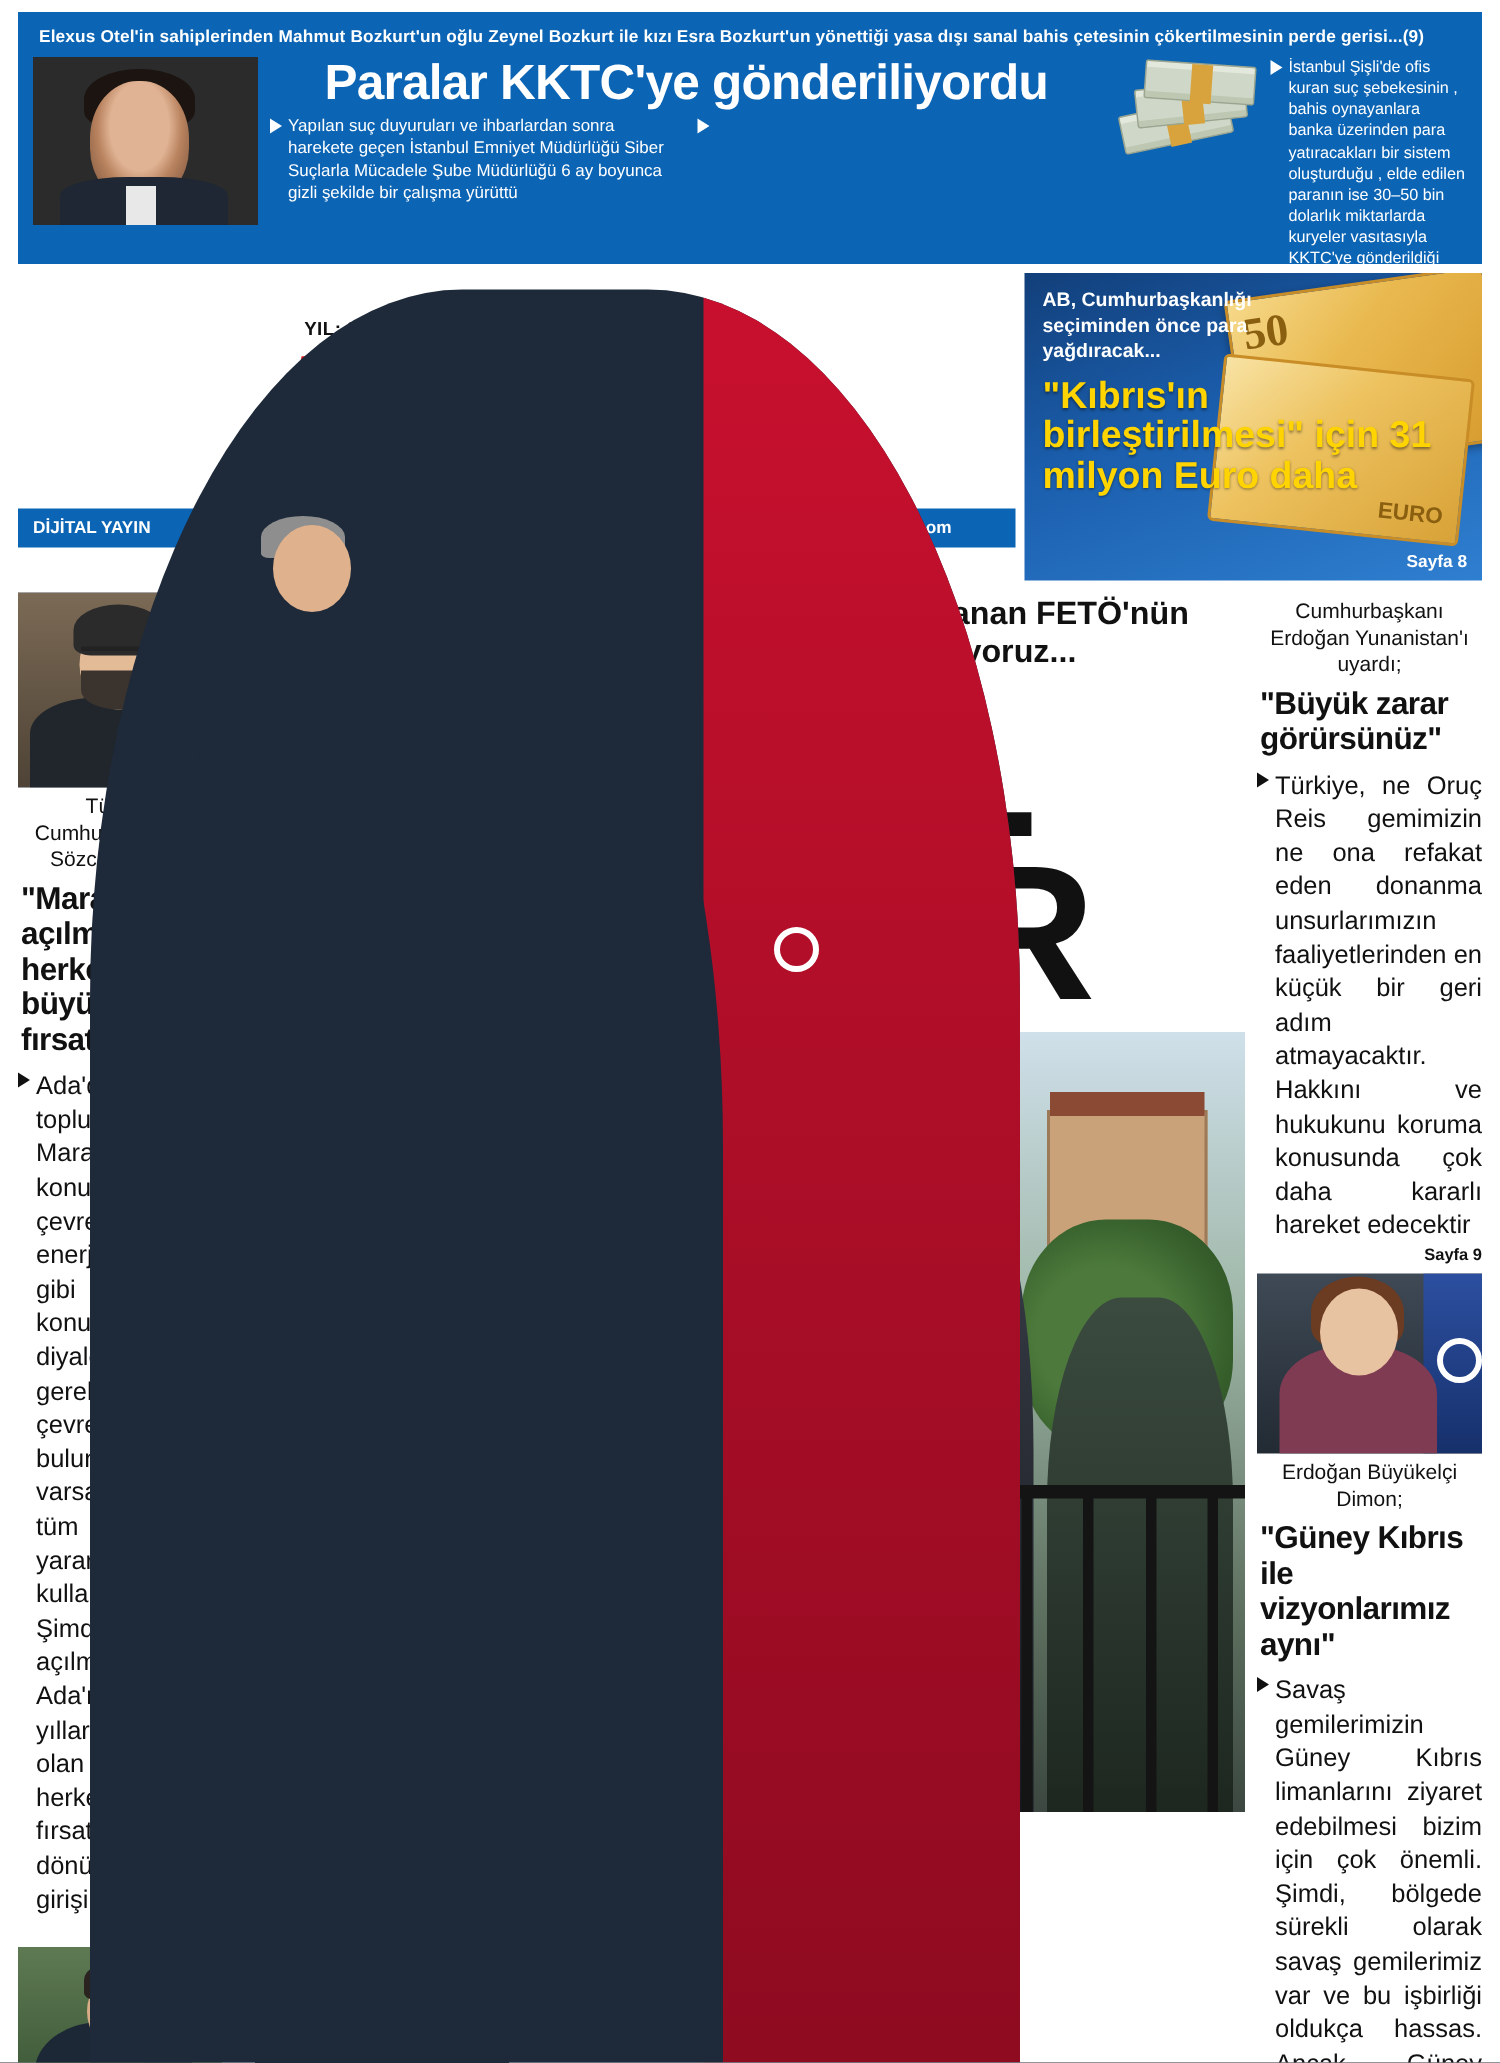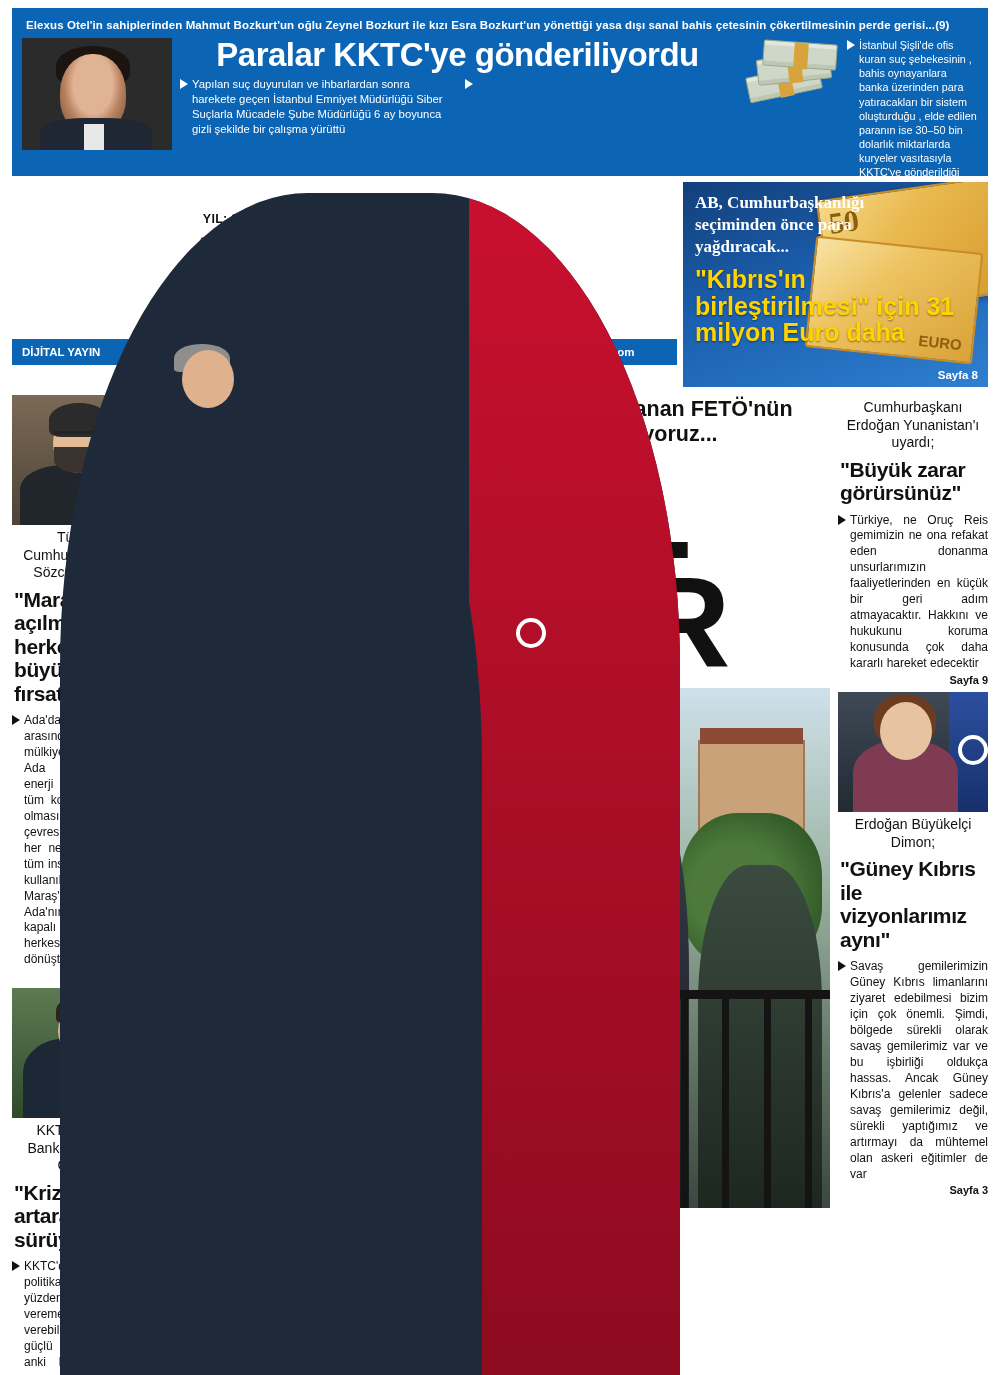--- a/index.html
+++ b/index.html
@@ -141,7 +141,7 @@
     font-size:15px; font-weight:bold; color:#8a5f10;
   }
   .mh-right .txt { position:relative; z-index:3; padding:10px 12px; }
-  .mh-right .lead { font-size:17px; line-height:1.3; font-weight:bold; max-width:185px;font-family:Liberation Serif, serif; }
+  .mh-right .lead { font-size:13px; line-height:1.3; font-weight:bold; max-width:185px; }
   .mh-right .big {
     font-size:25px; font-weight:bold; line-height:1.06; margin-top:8px;
     color:#ffd400; text-shadow:0 1px 2px rgba(0,0,0,.45);

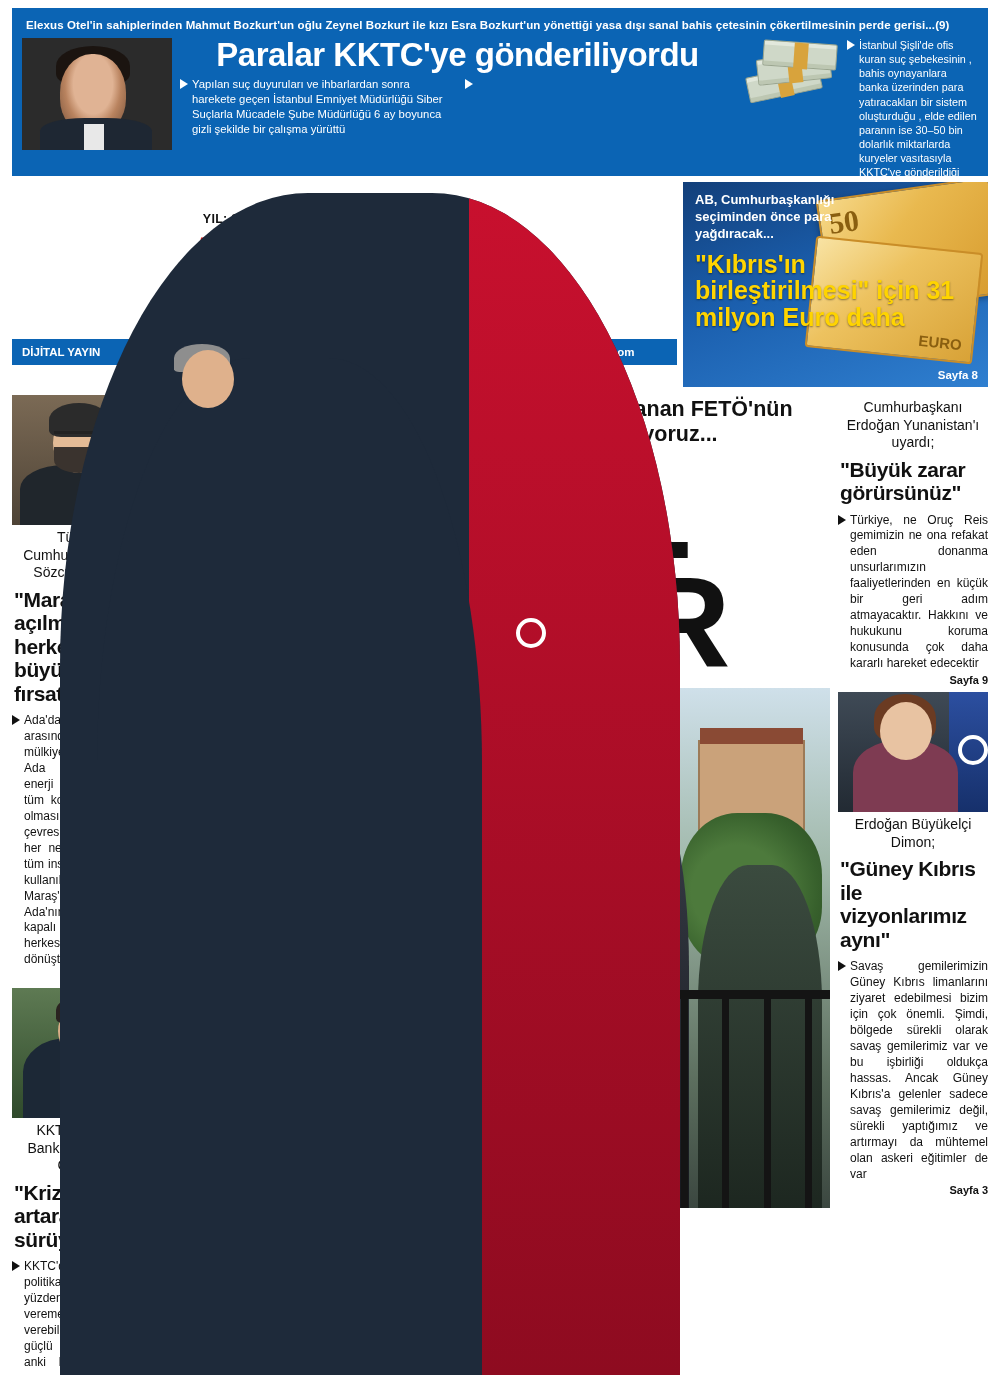--- a/index.html
+++ b/index.html
@@ -160,7 +160,7 @@
     font-size:21px; font-weight:bold; line-height:1.12; padding:4px 2px;
     letter-spacing:-0.4px;
   }
-  .sidebody { font-size:12px; line-height:1.33; position:relative; padding-left:12px; text-align:justify; margin-top:4px; }
+  .sidebody { font-size:17px; line-height:1.33; position:relative; padding-left:12px; text-align:justify; margin-top:4px; }
   .sideref { text-align:right; font-weight:bold; font-size:11px; padding-top:2px; }
 
   

